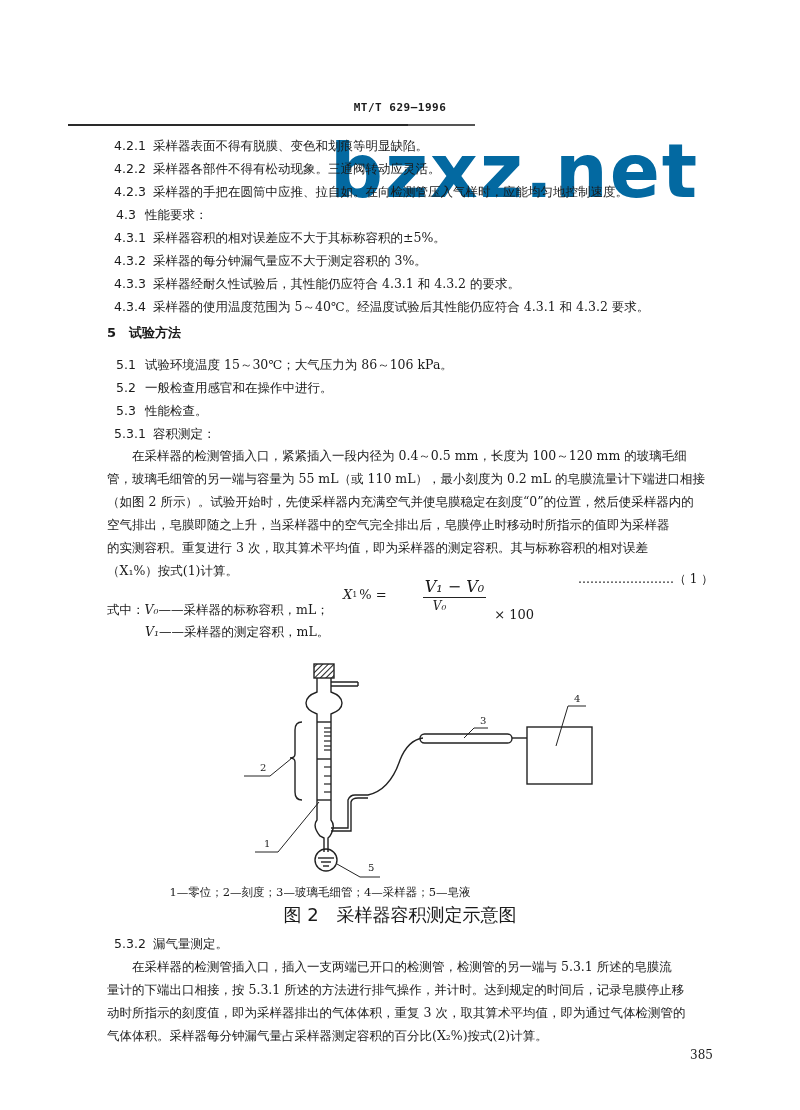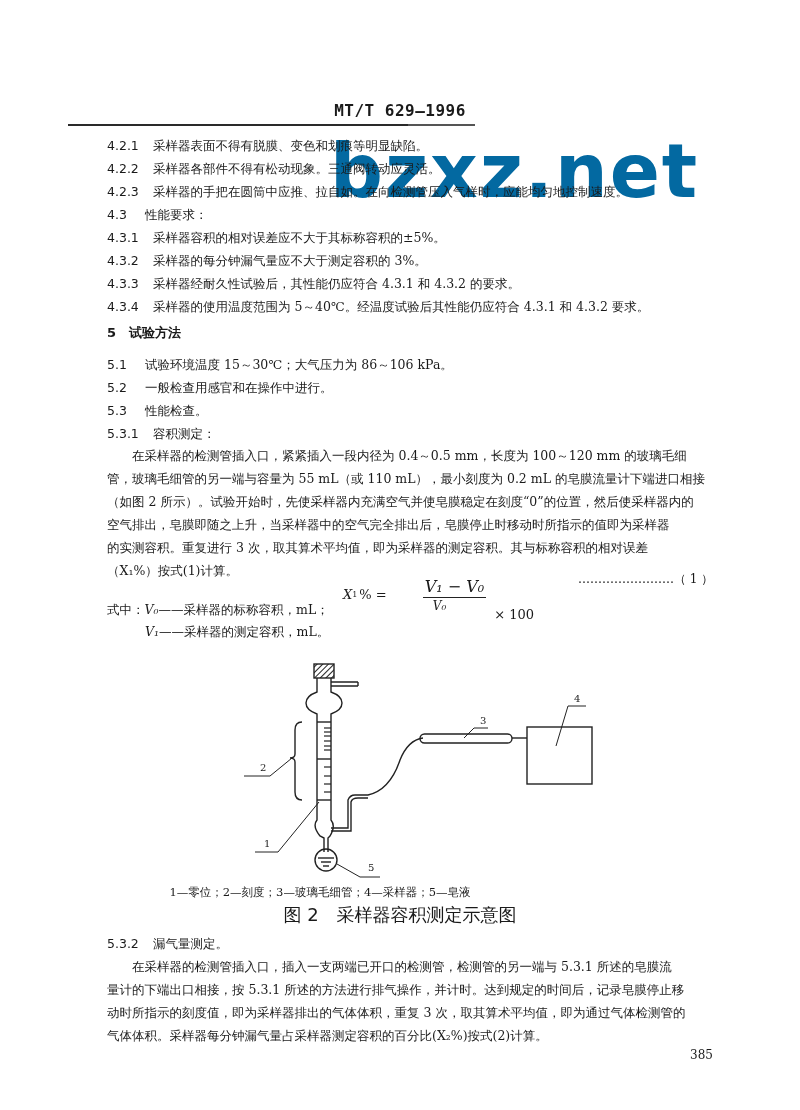--- a/index.html
+++ b/index.html
@@ -14,7 +14,7 @@
   }
   .header-title {
     position: absolute; top: 101px; left: 0; width: 800px; text-align: center;
-    font-family: "DejaVu Sans Mono", "Liberation Mono", monospace; font-weight: bold; font-size: 16px;
+    font-family: "DejaVu Sans Mono", "Liberation Mono", monospace; font-weight: bold; font-size: 11px;
     letter-spacing: 0.5px; z-index: 1;
   }
   .rule { position: absolute; top: 124px; left: 68px; width: 406px; height: 2px; background:#2a2a2a; }

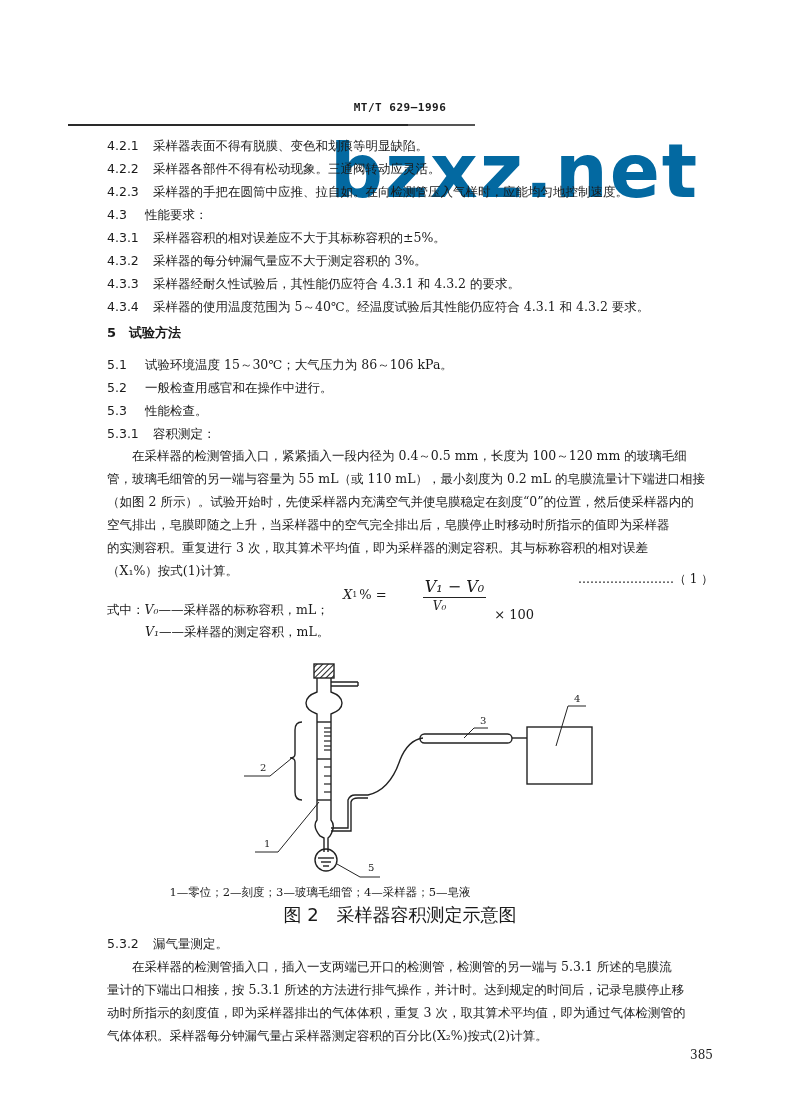--- a/index.html
+++ b/index.html
@@ -21,7 +21,7 @@
   .line {
     position: absolute; left: 107px; font-size: 12.5px; line-height: 16px; white-space: nowrap; z-index: 1;
   }
-  .num { font-family: "DejaVu Sans", sans-serif; display: inline-block; min-width: 46px; }
+  .num { font-family: "DejaVu Sans", sans-serif; display: inline-block; min-width: 46px; text-align: center; }
   .num.short { min-width: 38px; }
   .sec-title { font-family: "DejaVu Sans", sans-serif; font-weight: bold; font-size: 13px; }
   .formula {

